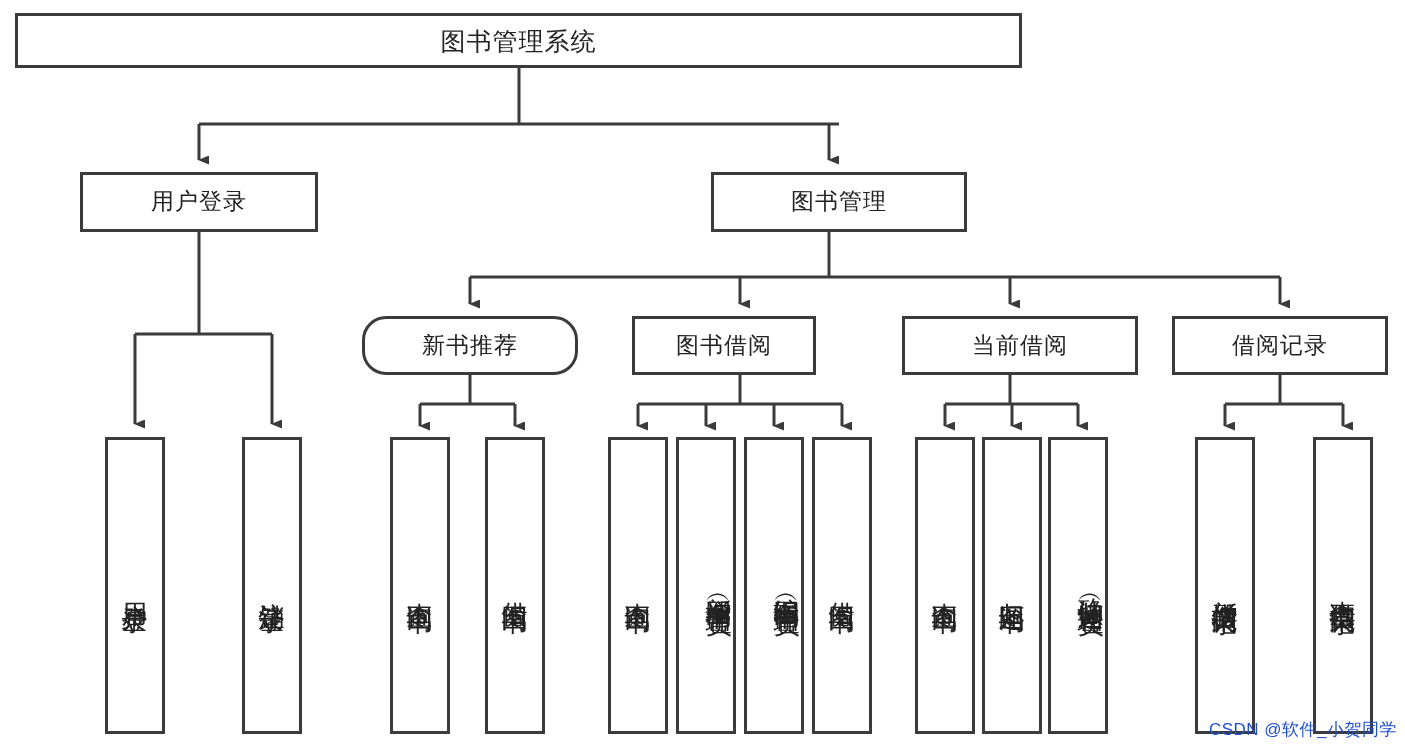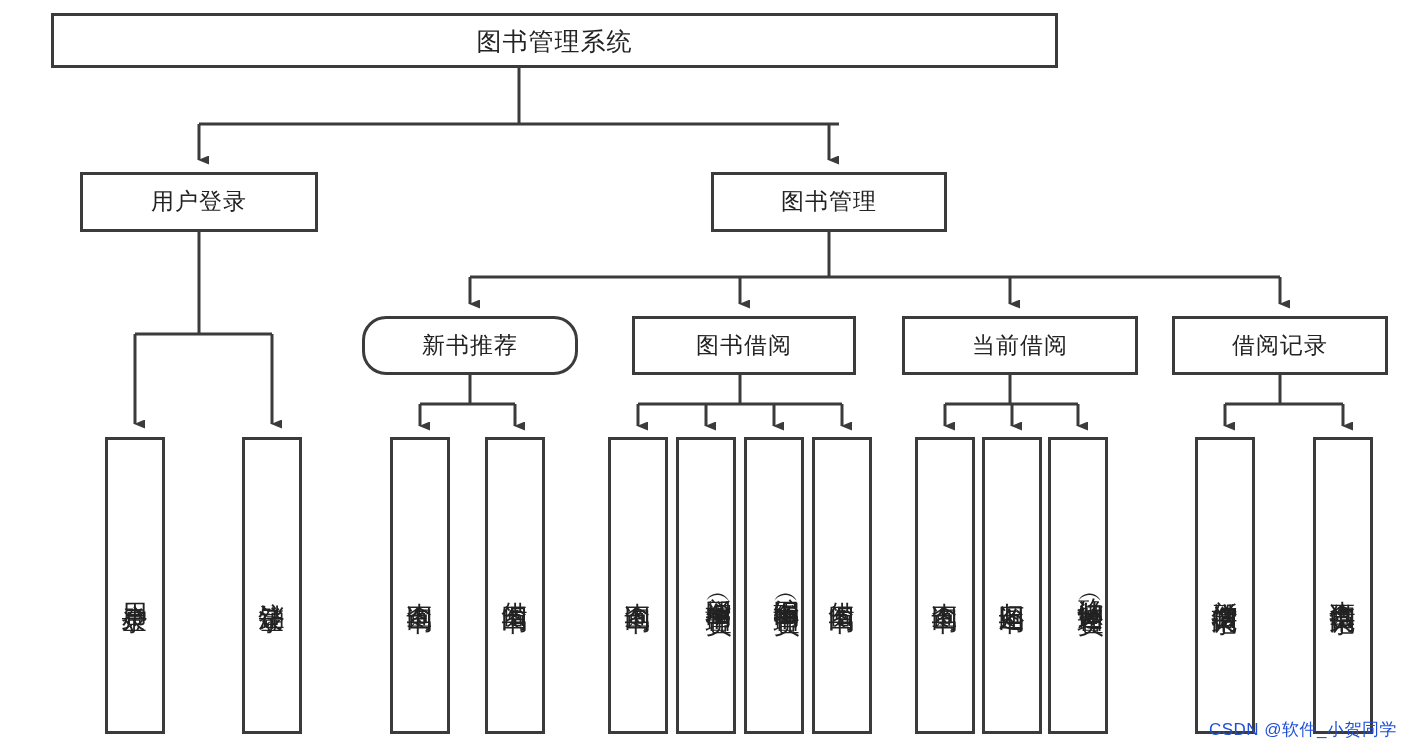--- a/index.html
+++ b/index.html
@@ -9,7 +9,7 @@
   .node{position:absolute;box-sizing:border-box;border:3px solid #3b3b3b;background:#ffffff;
         display:flex;align-items:center;justify-content:center;color:#222;}
   .node.h{font-size:23px;letter-spacing:1px;line-height:1.2;}
-  .node.title{font-size:25px;margin-left:36px;}
+  .node.title{font-size:25px;}
   .node.v{writing-mode:vertical-rl;text-orientation:upright;font-size:26px;
           line-height:1.08;letter-spacing:2px;padding-top:6px;padding-bottom:6px;
           align-items:flex-start;justify-content:center;}

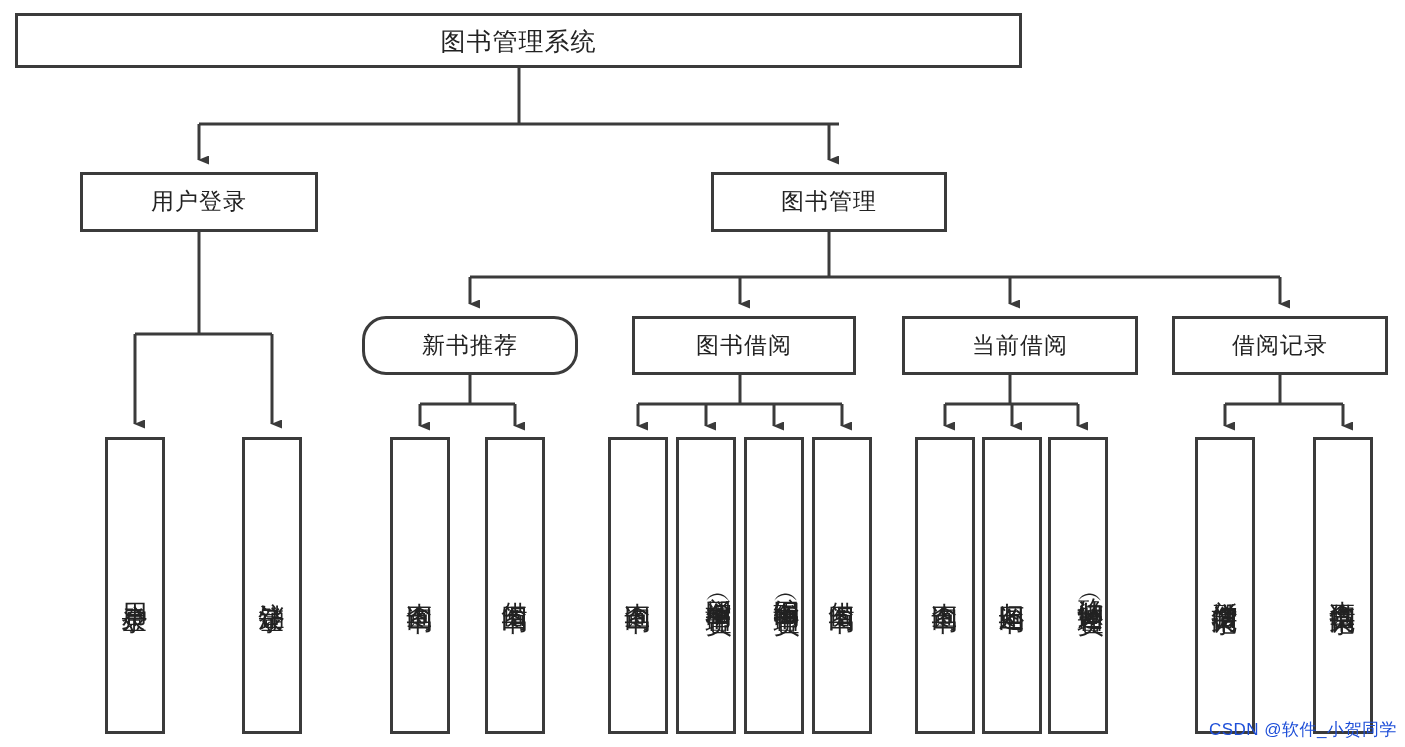--- a/index.html
+++ b/index.html
@@ -75,7 +75,7 @@
   <div class="node h title" style="left:15px;top:13px;width:1007px;height:55px;">图书管理系统</div>
 
   <div class="node h" style="left:80px;top:172px;width:238px;height:60px;">用户登录</div>
-  <div class="node h" style="left:711px;top:172px;width:236px;height:60px;font-family:Liberation Serif, serif;">图书管理</div>
+  <div class="node h" style="left:711px;top:172px;width:256px;height:60px;font-family:Liberation Serif, serif;">图书管理</div>
 
   <div class="node h" style="left:362px;top:316px;width:216px;height:59px;border-radius:24px;">新书推荐</div>
   <div class="node h" style="left:632px;top:316px;width:224px;height:59px;">图书借阅</div>

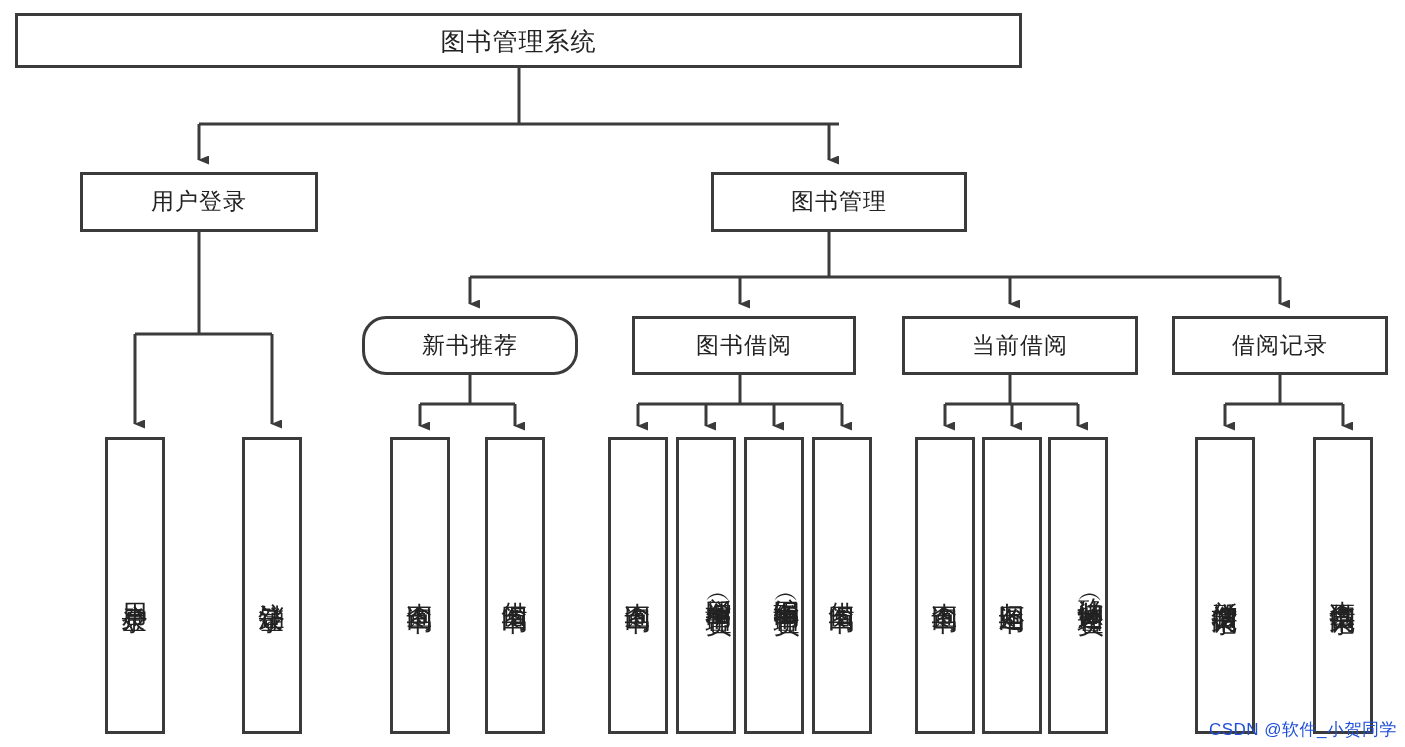--- a/index.html
+++ b/index.html
@@ -78,7 +78,7 @@
   <div class="node h" style="left:711px;top:172px;width:256px;height:60px;font-family:Liberation Serif, serif;">图书管理</div>
 
   <div class="node h" style="left:362px;top:316px;width:216px;height:59px;border-radius:24px;">新书推荐</div>
-  <div class="node h" style="left:632px;top:316px;width:224px;height:59px;">图书借阅</div>
+  <div class="node h" style="left:632px;top:316px;width:184px;height:59px;">图书借阅</div>
   <div class="node h" style="left:902px;top:316px;width:236px;height:59px;">当前借阅</div>
   <div class="node h" style="left:1172px;top:316px;width:216px;height:59px;">借阅记录</div>
 

